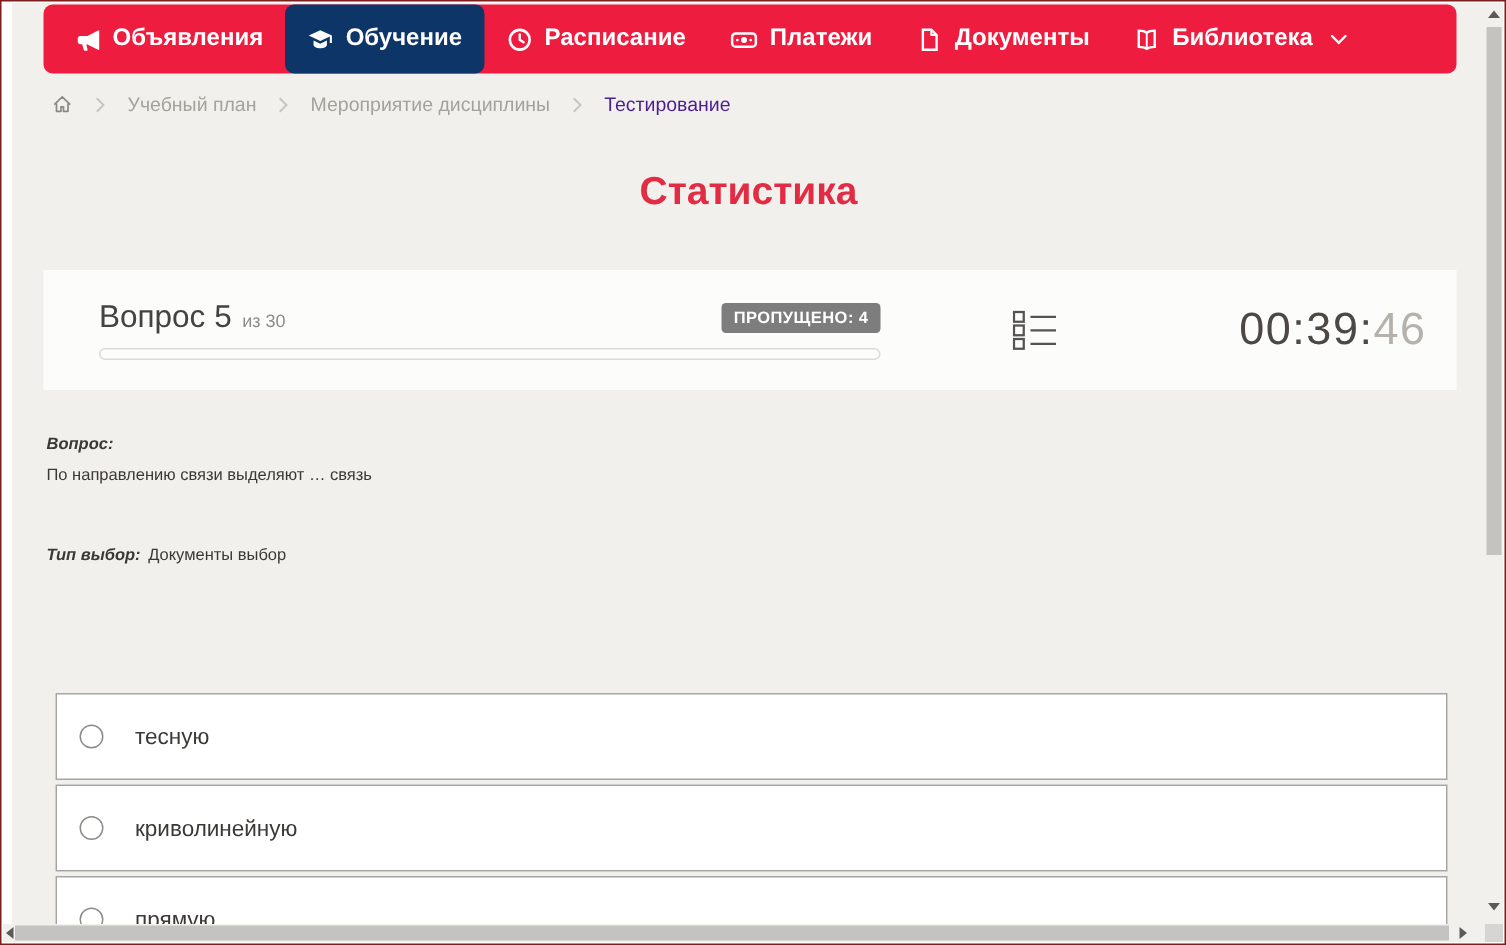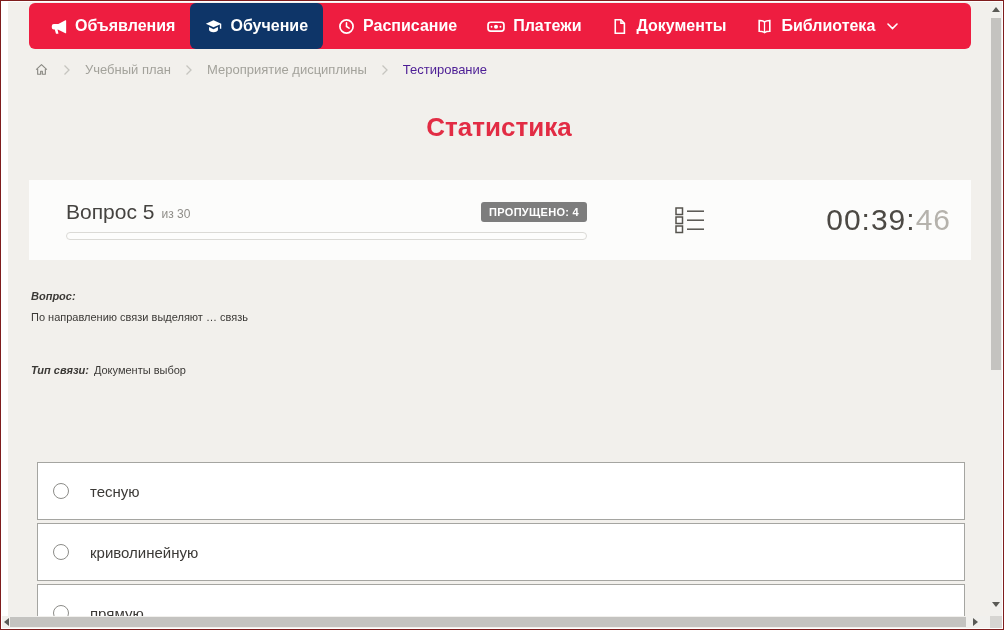--- a/index.html
+++ b/index.html
@@ -193,7 +193,7 @@
       <div class="q-label">Вопрос:</div>
       <div class="q-text">По направлению связи выделяют … связь</div>
       <div class="type-row">
-        <span class="type-label">Тип связи:</span><span class="type-value">Документы выбор</span>
+        <span class="type-label">Тип выбор:</span><span class="type-value">Документы выбор</span>
       </div>
     </div>
 

